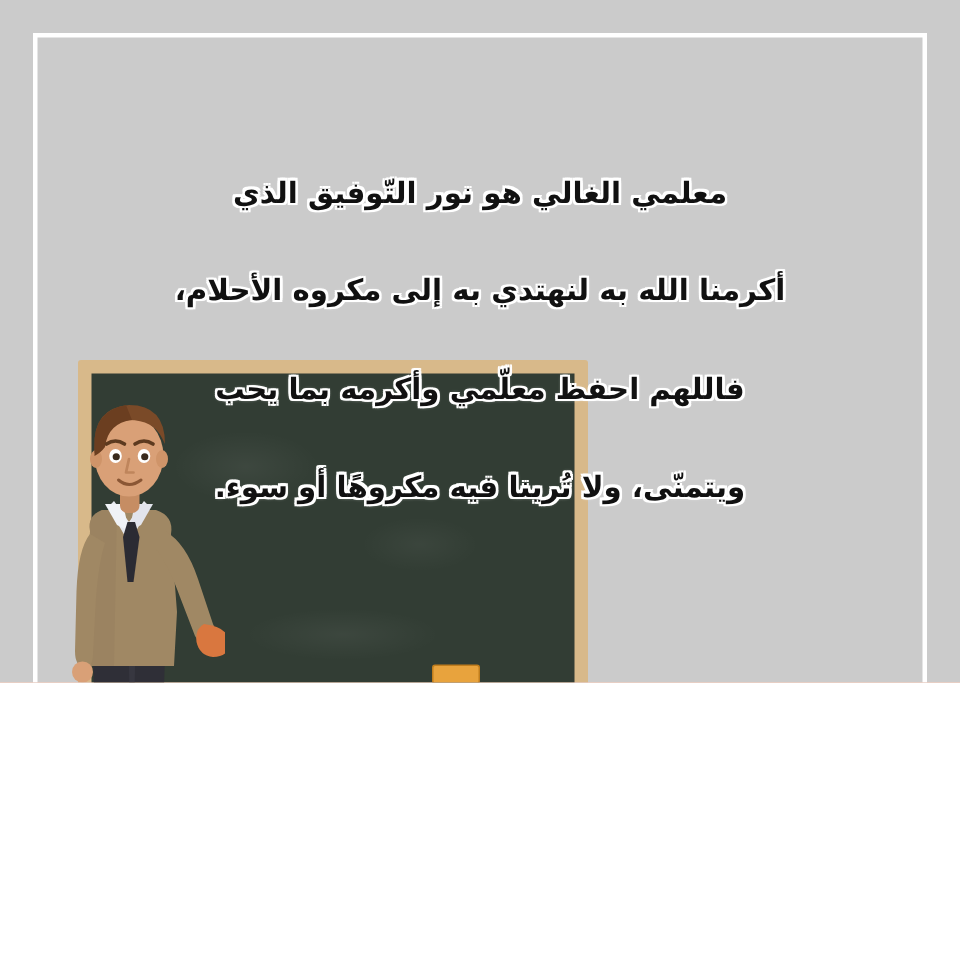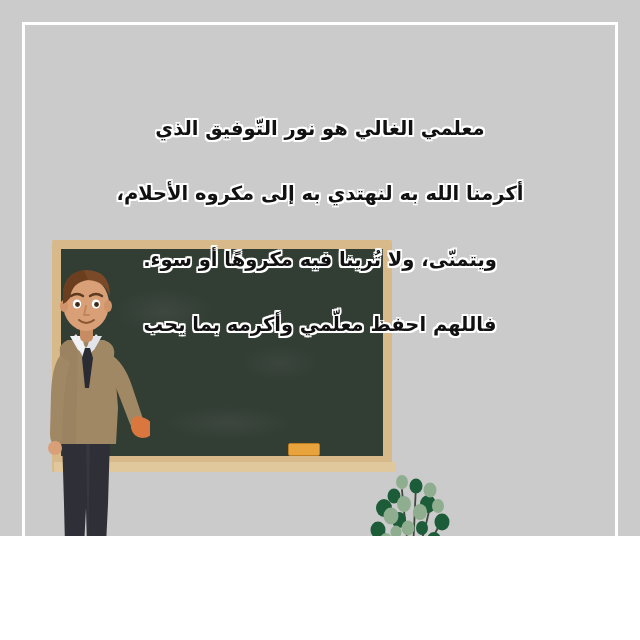--- a/index.html
+++ b/index.html
@@ -14,7 +14,7 @@
   .canvas {
     position: relative;
     width: 640px;
-    height: 536px;
+    height: 455px;
     overflow: hidden;
     background: #c2410c;
     text-decoration: underline;

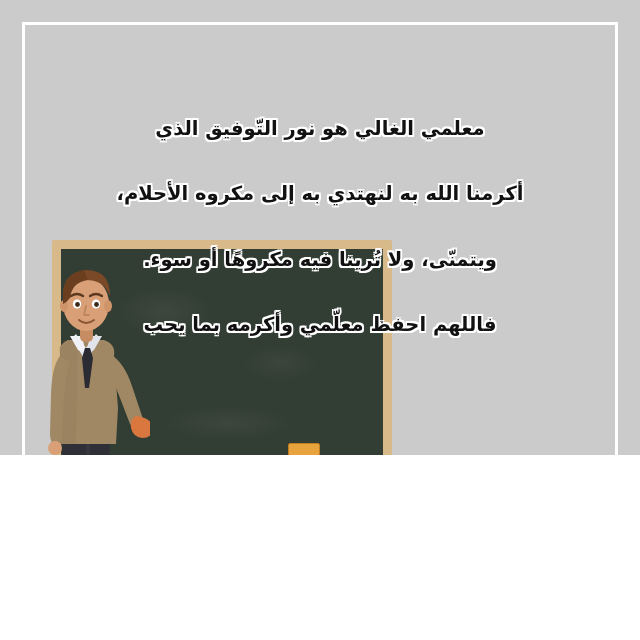--- a/index.html
+++ b/index.html
@@ -312,8 +312,8 @@
   <div class="quote">
     <p class="quote-line">معلمي الغالي هو نور التّوفيق الذي</p>
     <p class="quote-line">أكرمنا الله به لنهتدي به إلى مكروه الأحلام،</p>
+    <p class="quote-line">فاللهم احفظ معلّمي وأكرمه بما يحب</p>
     <p class="quote-line">ويتمنّى، ولا تُرينا فيه مكروهًا أو سوء.</p>
-    <p class="quote-line">فاللهم احفظ معلّمي وأكرمه بما يحب</p>
   </div>
 
   <div class="watermark">

